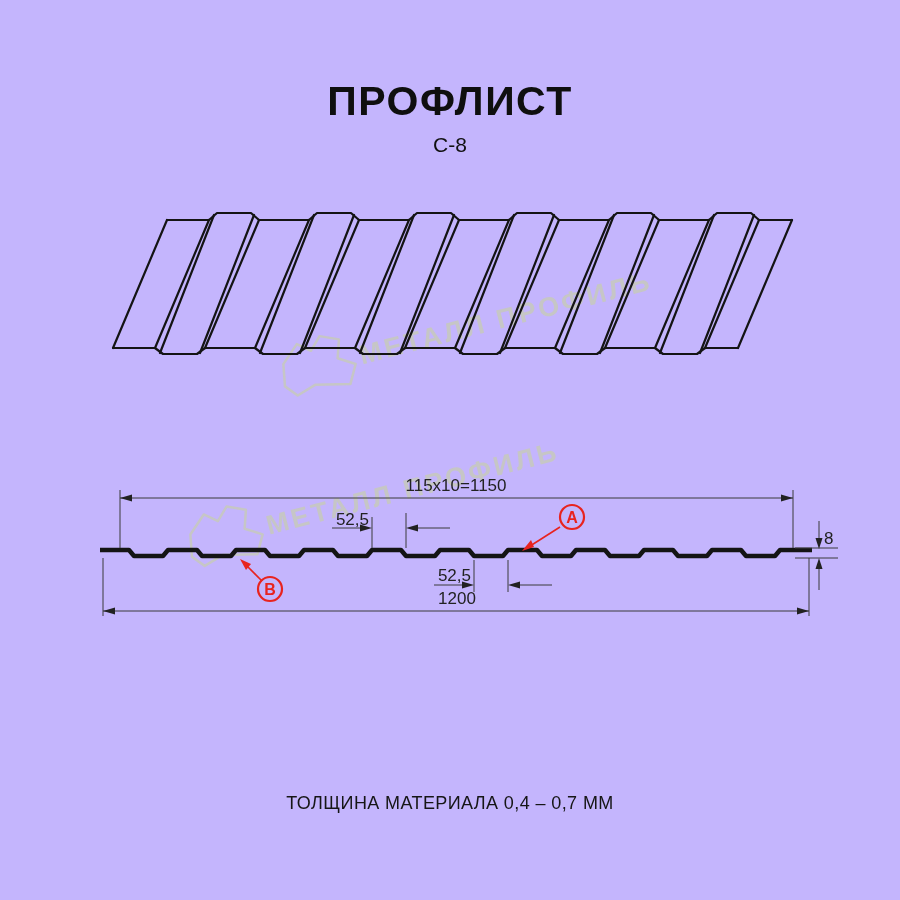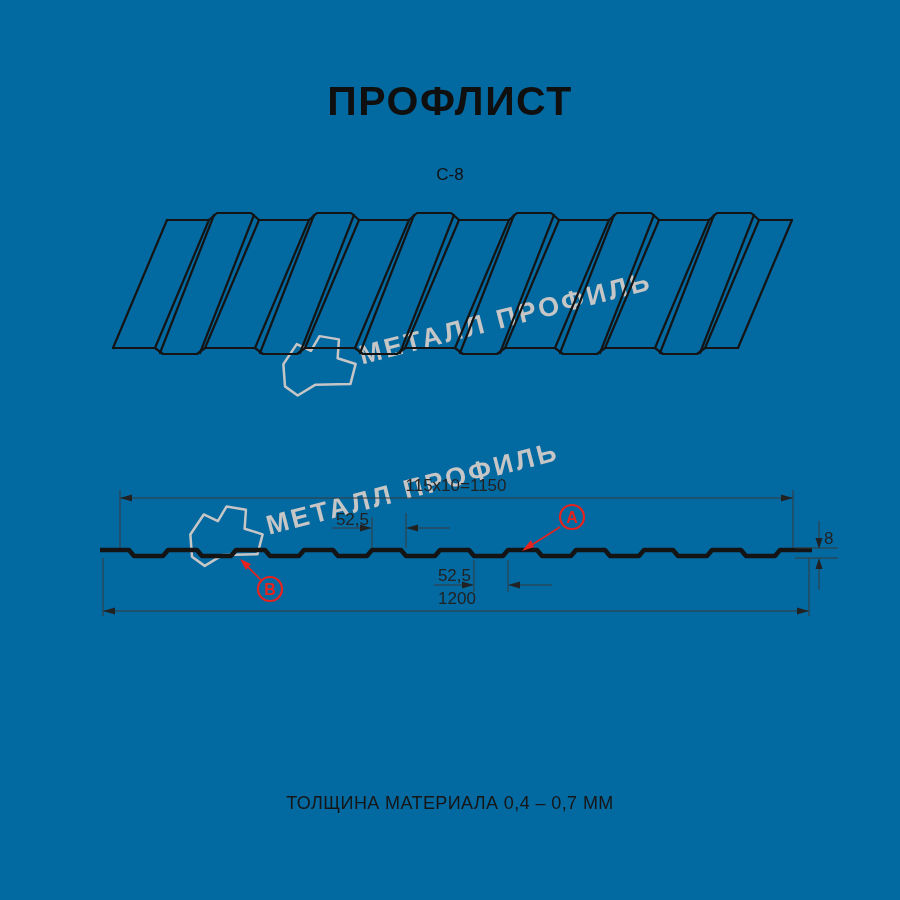--- a/index.html
+++ b/index.html
@@ -4,7 +4,7 @@
 <style>
   html,body{margin:0;padding:0;background:#eee;}
   #page{
-    position:relative;width:900px;height:900px;background:#0369a1;
+    position:relative;width:900px;height:900px;background:#c4b5fd;
     font-family:"Liberation Sans","DejaVu Sans",sans-serif;overflow:hidden;
     margin:0 auto;
   }

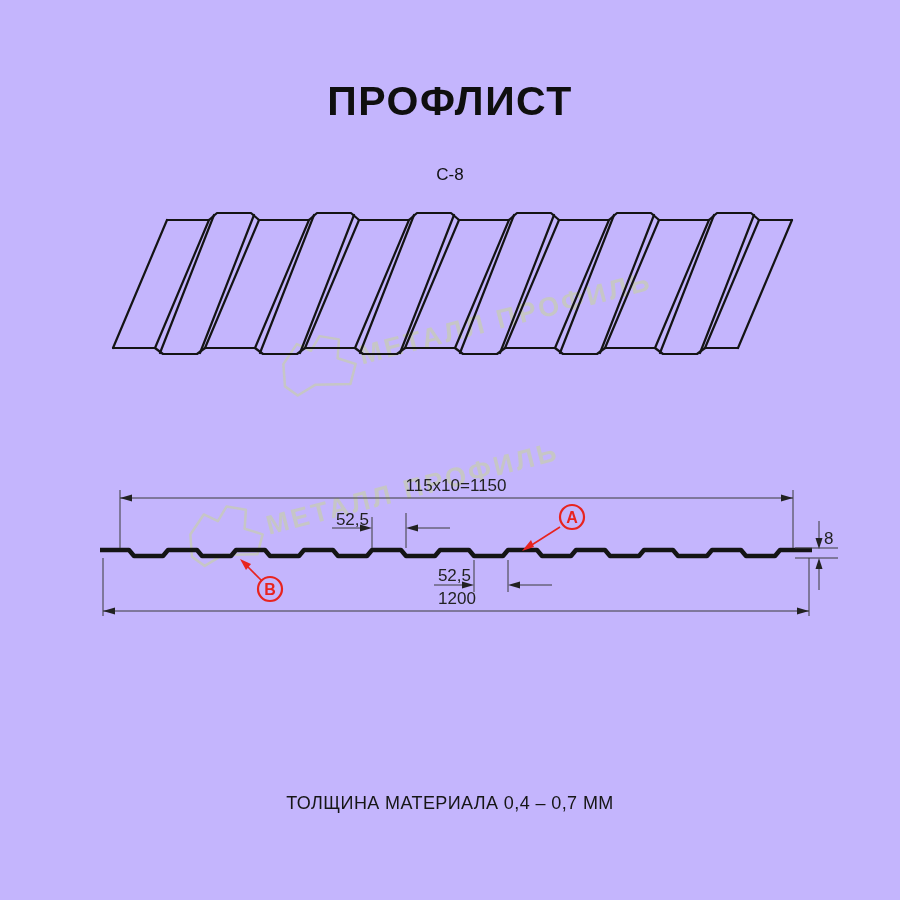--- a/index.html
+++ b/index.html
@@ -14,7 +14,7 @@
   }
   .model{
     position:absolute;left:0;top:133px;width:900px;text-align:center;
-    font-size:17px;font-weight:400;color:#111;margin-top:32px;
+    font-size:21px;font-weight:400;color:#111;
   }
   .footer-note{
     position:absolute;left:0;top:793px;width:900px;text-align:center;

